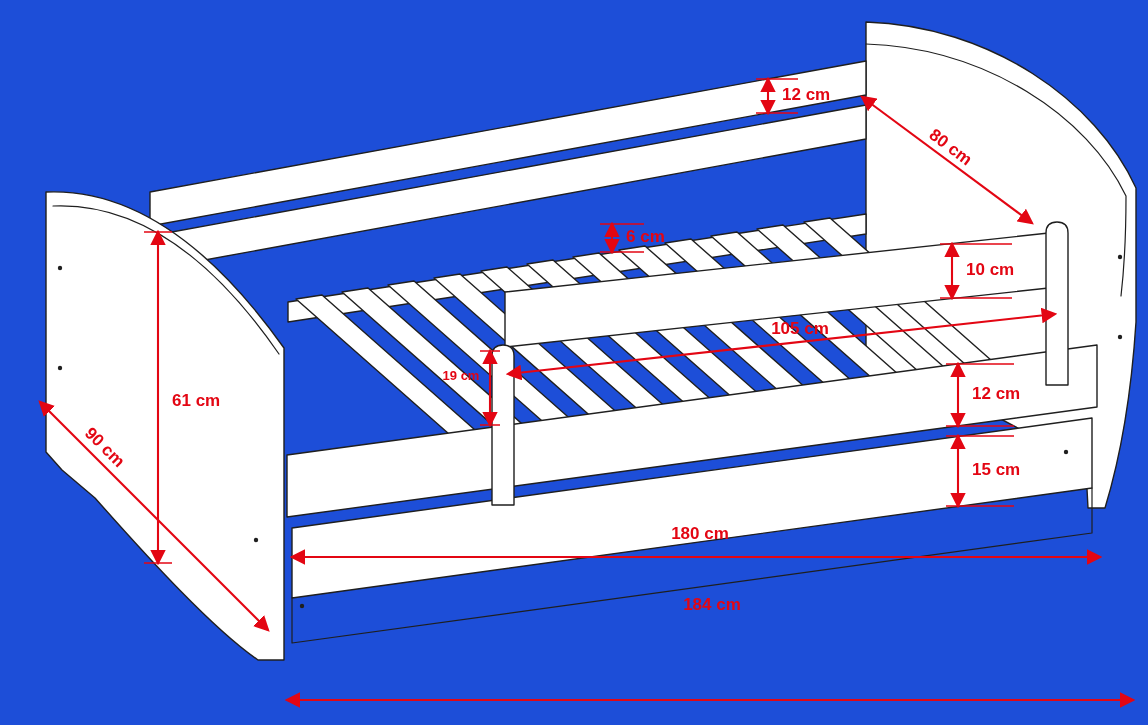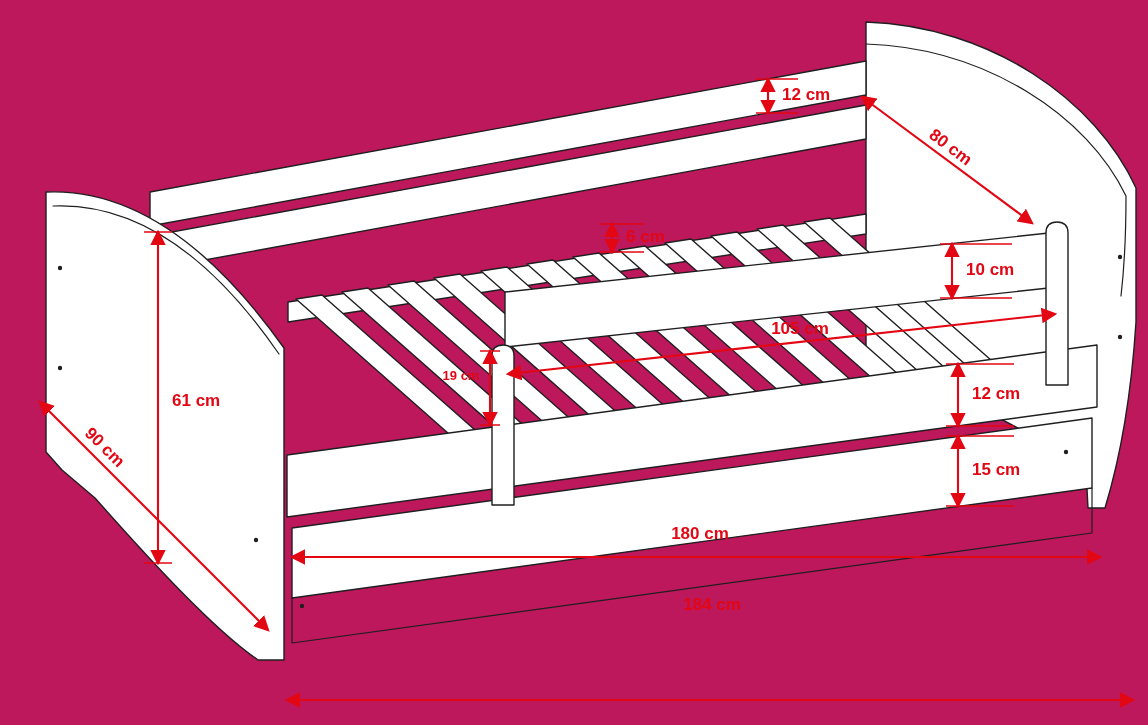--- a/index.html
+++ b/index.html
@@ -6,7 +6,7 @@
   .stage{
     position:relative;
     width:1148px;height:725px;
-    background:#be185d;
+    background:#1d4ed8;
     font-family:"Liberation Sans", sans-serif;
     overflow:hidden;
   }

